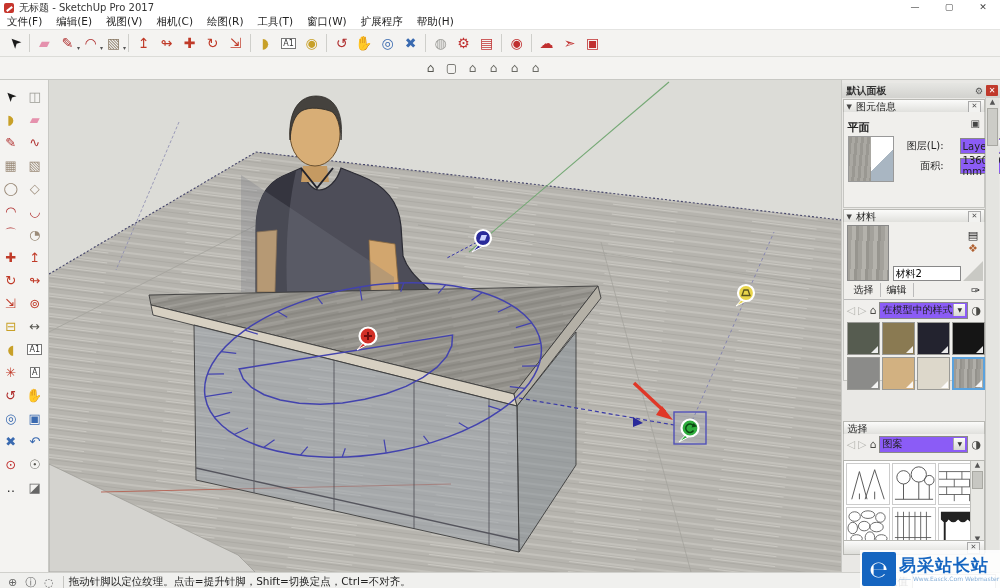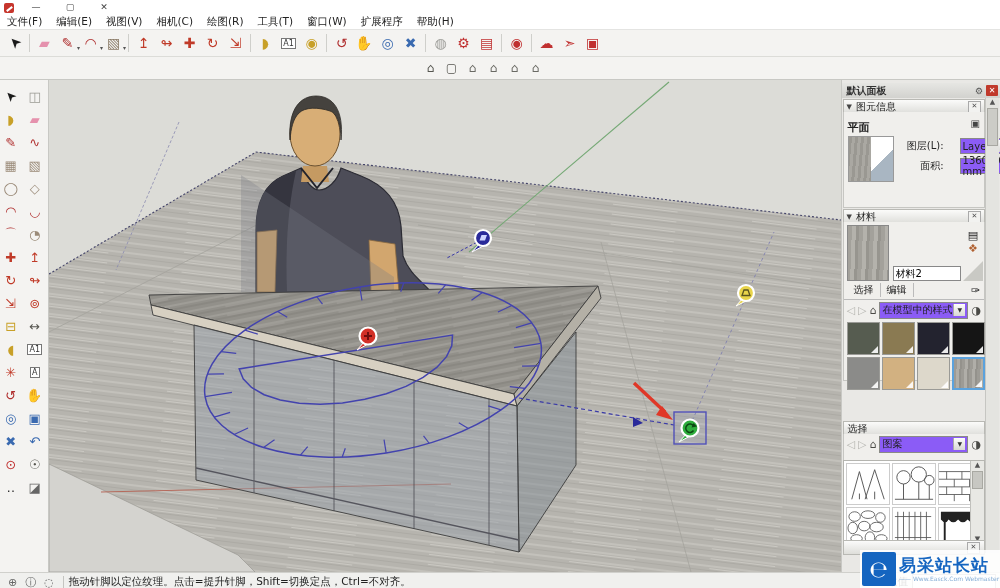--- a/index.html
+++ b/index.html
@@ -92,6 +92,7 @@
 
   <div class="titlebar">
     <span class="app-icon"></span>
+    <span class="title">无标题 - SketchUp Pro 2017</span>
     <span class="wctrl">
       <span class="wbtn">—</span>
       <span class="wbtn">▢</span>

